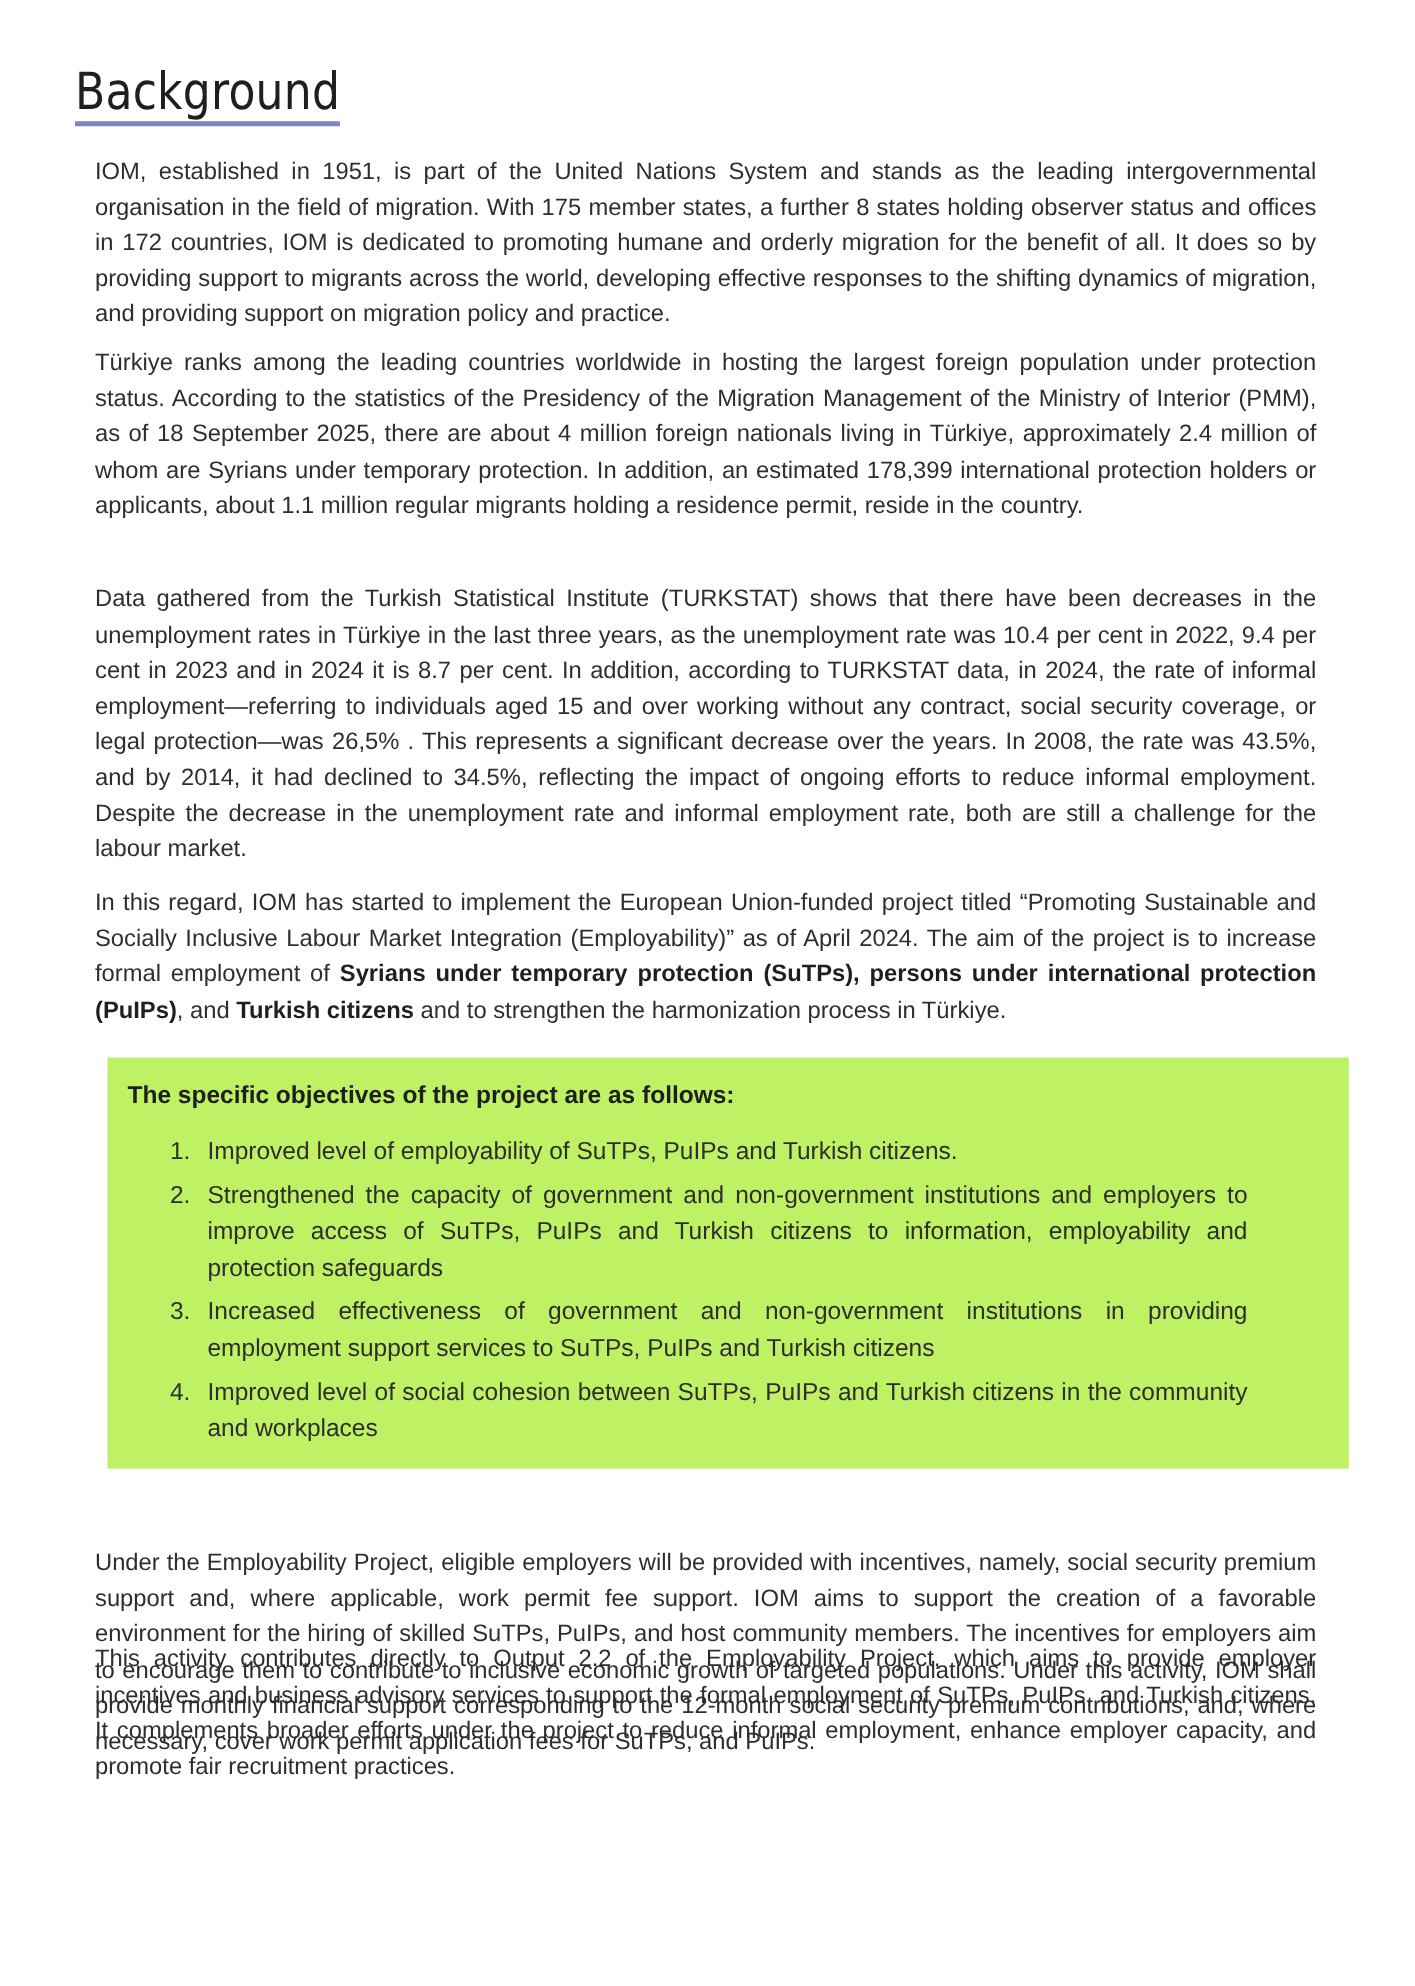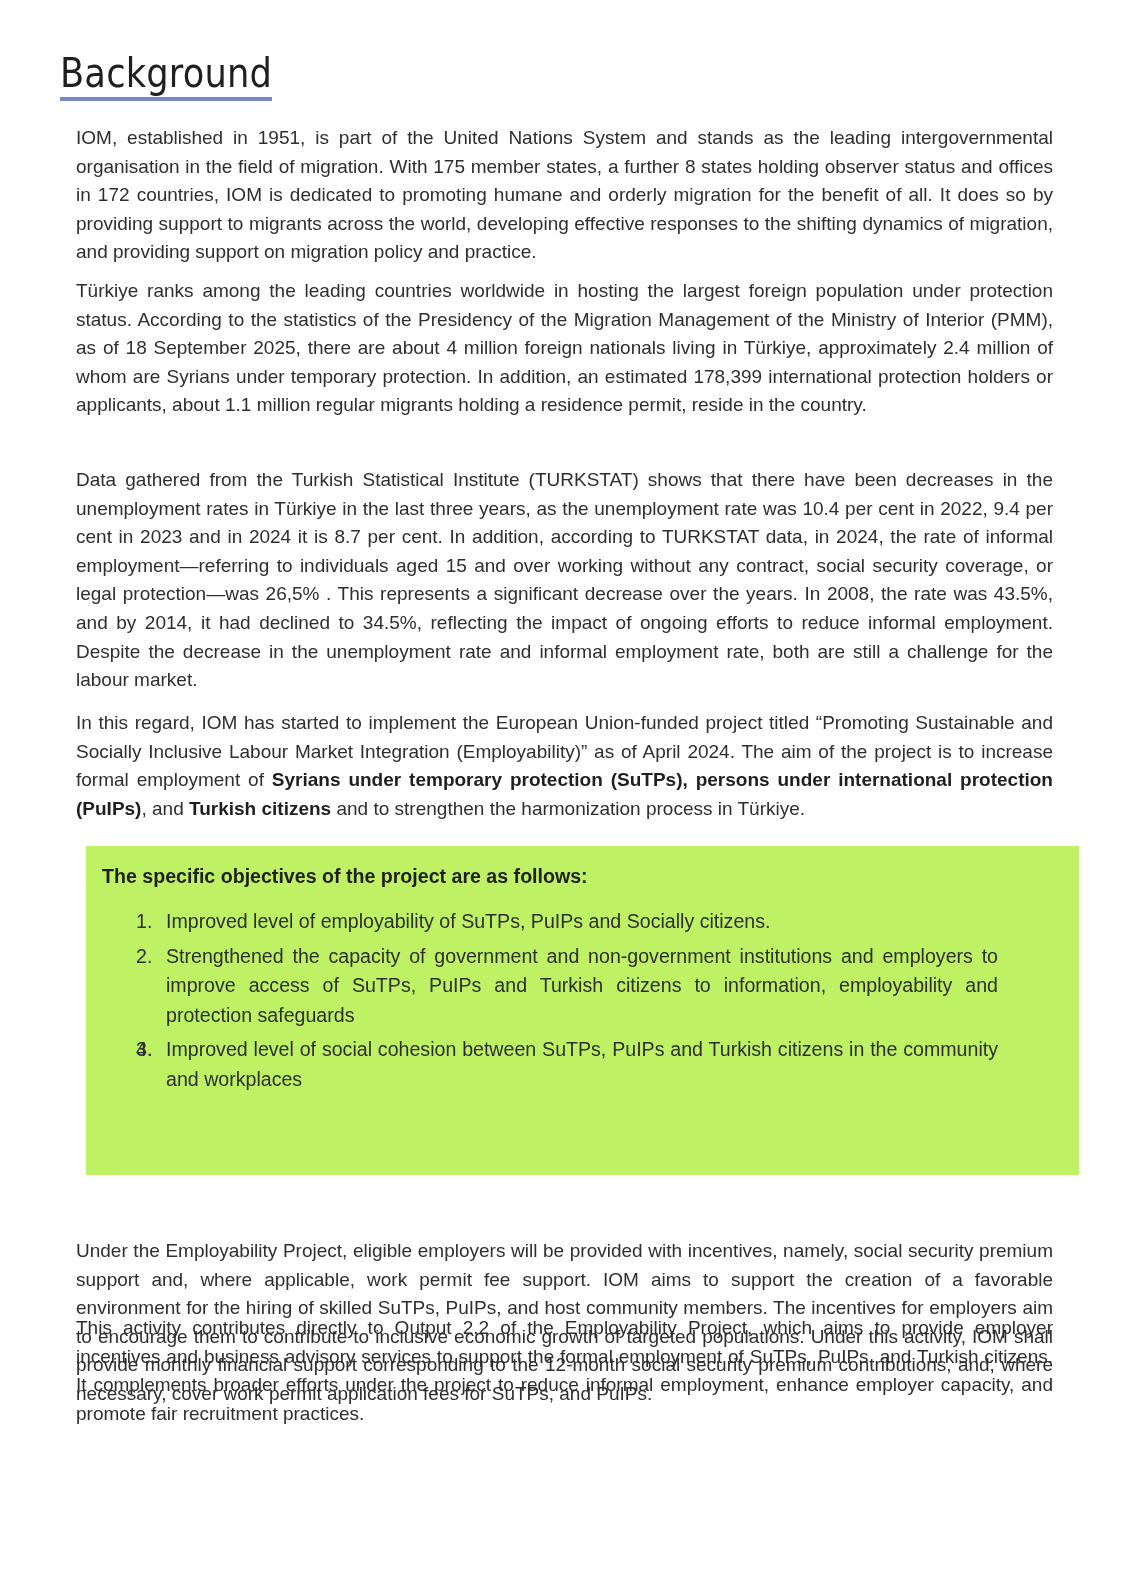--- a/index.html
+++ b/index.html
@@ -73,7 +73,7 @@
   <div class="objectives-box">
     <div class="objectives-title">The specific objectives of the project are as follows:</div>
     <ol class="objectives-list">
-      <li><span class="num">1.</span><span>Improved level of employability of SuTPs, PuIPs and Socially citizens.</span></li>
+      <li><span class="num">1.</span><span>Improved level of employability of SuTPs, PuIPs and Turkish citizens.</span></li>
       <li><span class="num">2.</span><span>Strengthened the capacity of government and non-government institutions and employers to improve access of SuTPs, PuIPs and Turkish citizens to information, employability and protection safeguards</span></li>
       <li><span class="num">3.</span></li>
       <li><span class="num">4.</span><span>Improved level of social cohesion between SuTPs, PuIPs and Turkish citizens in the community and workplaces</span></li>

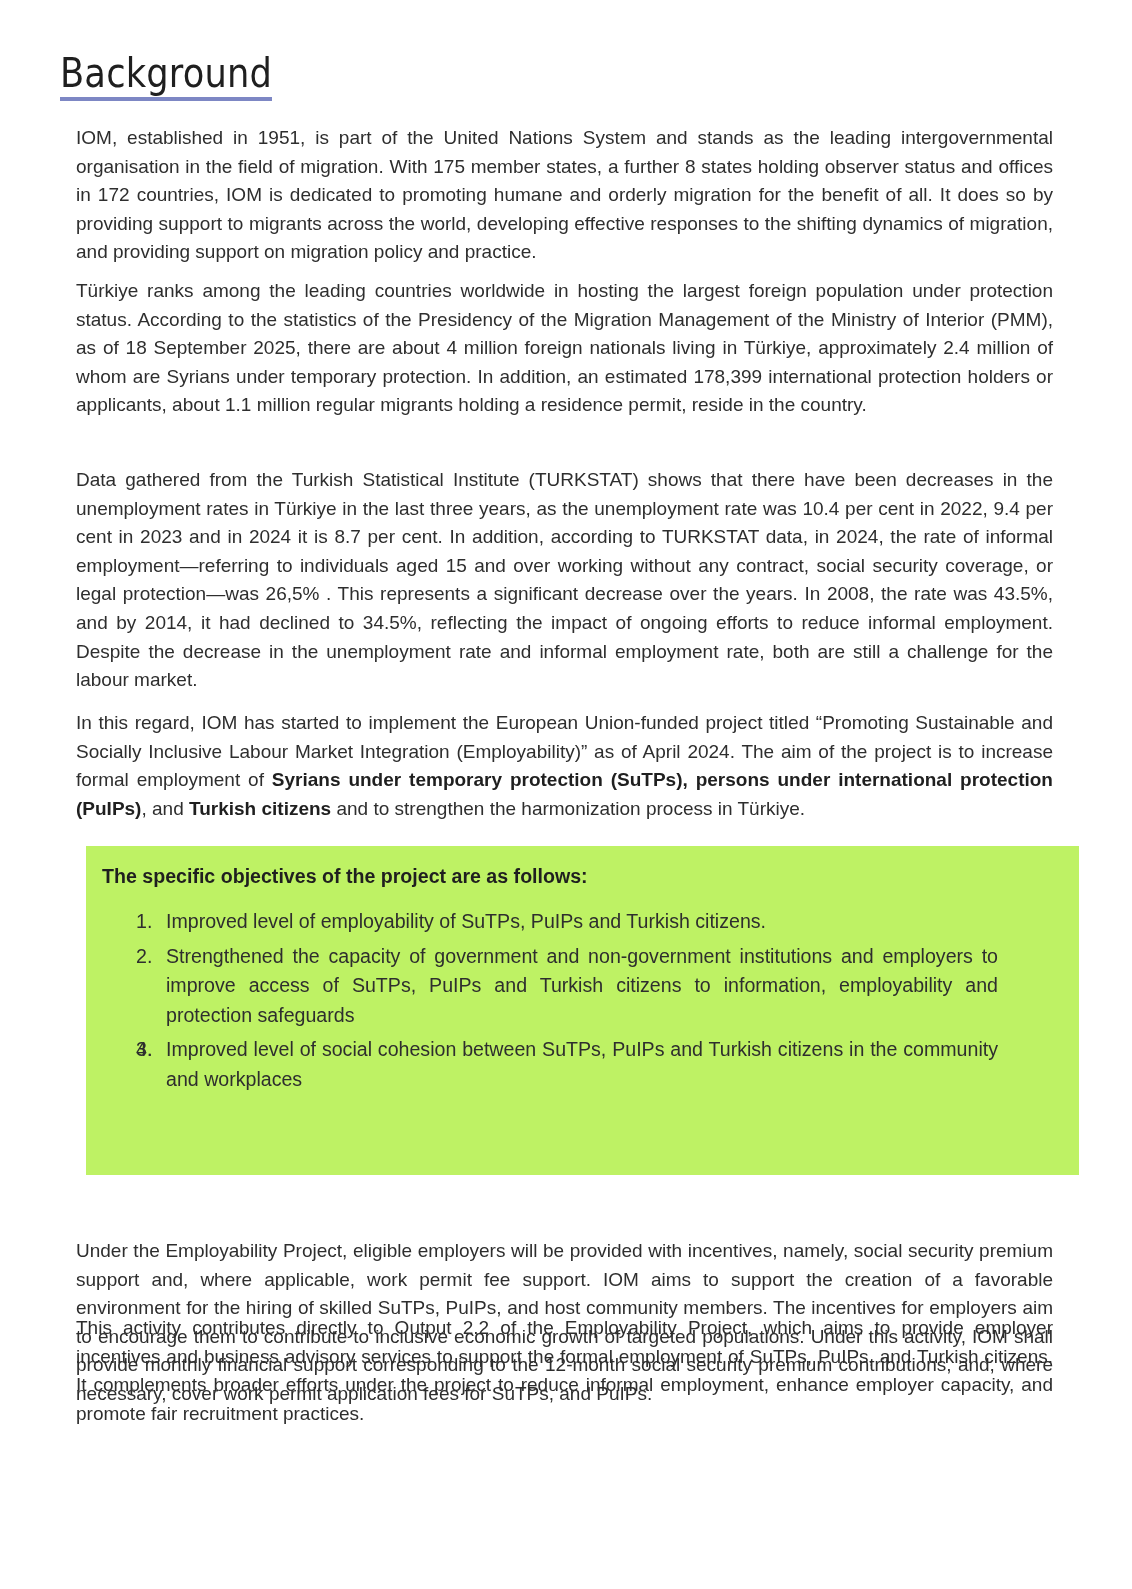--- a/index.html
+++ b/index.html
@@ -75,7 +75,7 @@
     <ol class="objectives-list">
       <li><span class="num">1.</span><span>Improved level of employability of SuTPs, PuIPs and Turkish citizens.</span></li>
       <li><span class="num">2.</span><span>Strengthened the capacity of government and non-government institutions and employers to improve access of SuTPs, PuIPs and Turkish citizens to information, employability and protection safeguards</span></li>
-      <li><span class="num">3.</span></li>
+      <li><span class="num">3.</span><span>Increased effectiveness of government and non-government institutions in providing employment support services to SuTPs, PuIPs and Turkish citizens</span></li>
       <li><span class="num">4.</span><span>Improved level of social cohesion between SuTPs, PuIPs and Turkish citizens in the community and workplaces</span></li>
     </ol>
   </div>

